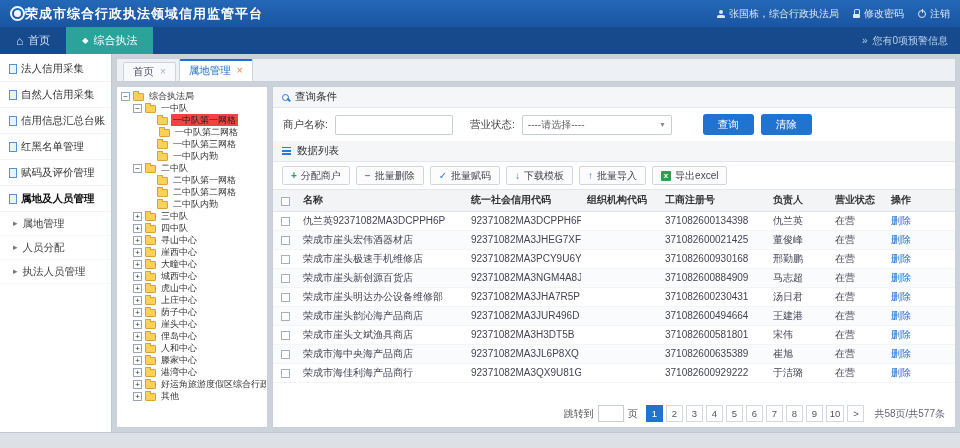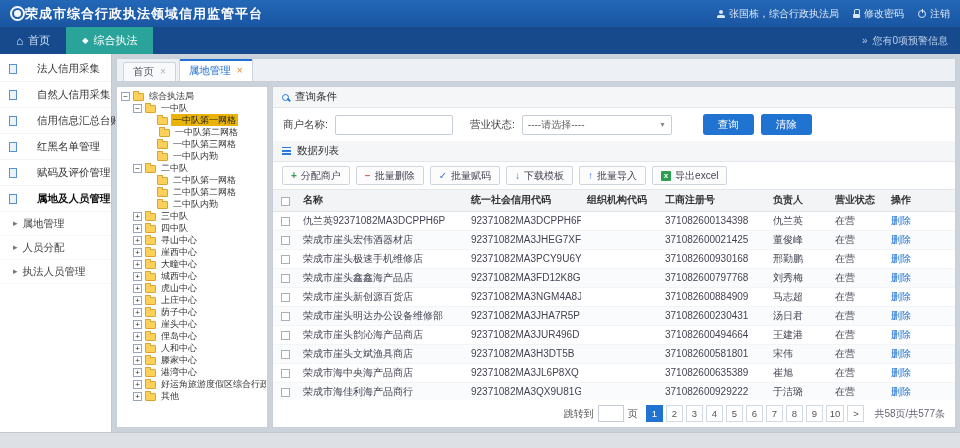--- a/index.html
+++ b/index.html
@@ -30,7 +30,7 @@
 
 .main-wrap{flex:1;display:flex;min-height:0}
 .sidebar{width:112px;background:#fff;border-right:1px solid #bfc7d1;flex:none;padding-top:2px}
-.side-item{height:26px;display:flex;align-items:center;gap:20px;padding:0 9px;border-bottom:1px solid #f1f3f5;font-size:10.5px;color:#333;cursor:pointer;white-space:nowrap}
+.side-item{height:26px;display:flex;align-items:center;gap:4px;padding:0 9px;border-bottom:1px solid #f1f3f5;font-size:10.5px;color:#333;cursor:pointer;white-space:nowrap}
 .side-item.active{font-weight:bold;color:#111}
 .icon-doc{width:8px;height:10px;border:1px solid #5b8fd4;background:#eaf2fc;flex:none}
 .side-sub{height:24px;display:flex;align-items:center;gap:5px;padding:0 9px 0 13px;font-size:10.5px;color:#444;cursor:pointer;border-bottom:1px solid #f7f8f9;white-space:nowrap}

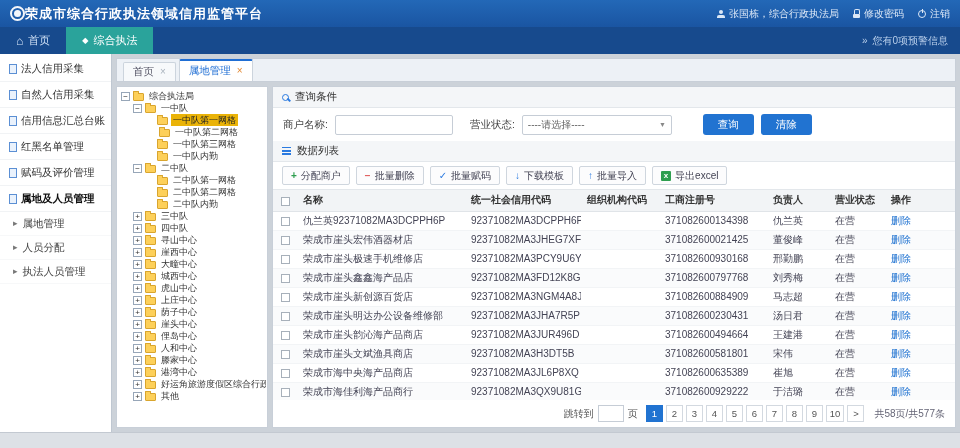--- a/index.html
+++ b/index.html
@@ -51,7 +51,7 @@
 .icon-folder{width:11px;height:8px;background:#fdd05a;border:1px solid #d9a52e;border-radius:1px;position:relative;flex:none;margin-top:2px}
 .icon-folder::before{content:"";position:absolute;top:-3px;left:-1px;width:4px;height:2px;background:#fdd05a;border:1px solid #d9a52e;border-bottom:none;border-radius:1px 1px 0 0}
 .tree-label{padding:0 2px}
-.tree-label.selected{background:#eab308;color:#222}
+.tree-label.selected{background:#ef4444;color:#222}
 
 .main-panel{flex:1;background:#fff;border:1px solid #c8cfd8;display:flex;flex-direction:column;min-width:0;overflow:hidden}
 .sec-header{height:21px;background:#f4f6f8;border-bottom:1px solid #e3e7eb;display:flex;align-items:center;gap:6px;padding:0 9px;font-size:10.5px;color:#333;flex:none}

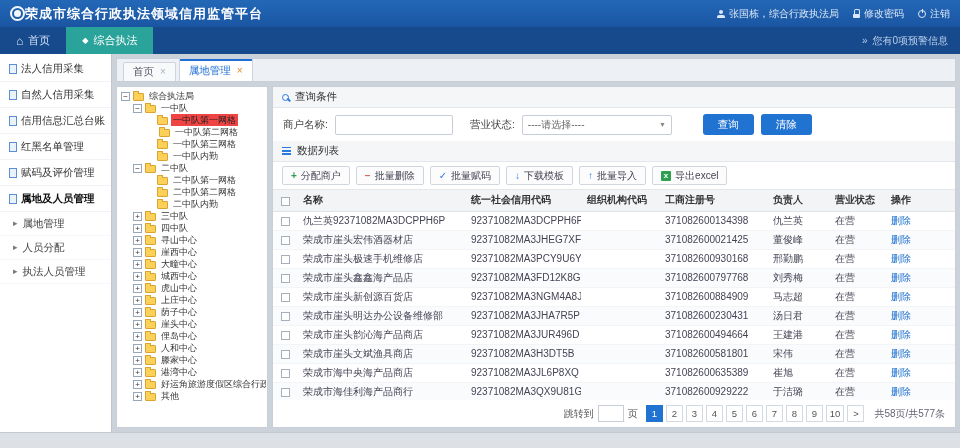--- a/index.html
+++ b/index.html
@@ -407,16 +407,6 @@
     </tr>
                 <tr>
       <td class="col-cb"><span class="cb"></span></td>
-      <td>荣成市崖头鑫鑫海产品店</td>
-      <td>92371082MA3FD12K8G</td>
-      <td></td>
-      <td>371082600797768</td>
-      <td>刘秀梅</td>
-      <td>在营</td>
-      <td><a class="del-link">删除</a></td>
-    </tr>
-                <tr>
-      <td class="col-cb"><span class="cb"></span></td>
       <td>荣成市崖头新创源百货店</td>
       <td>92371082MA3NGM4A8J</td>
       <td></td>

